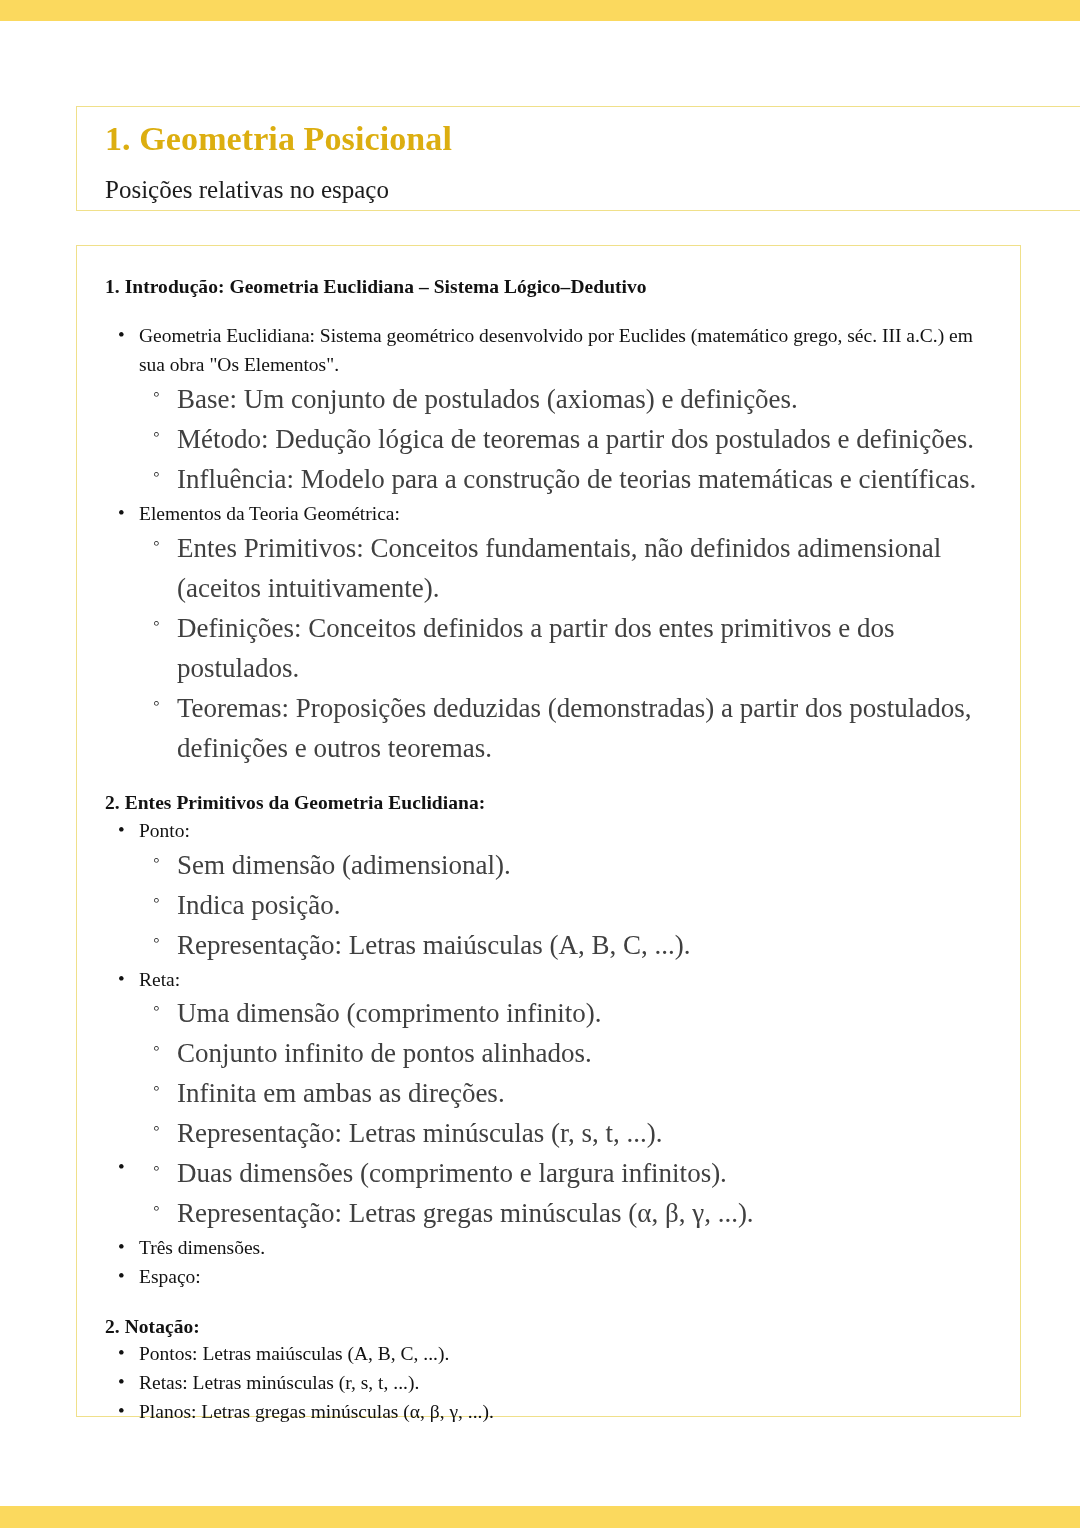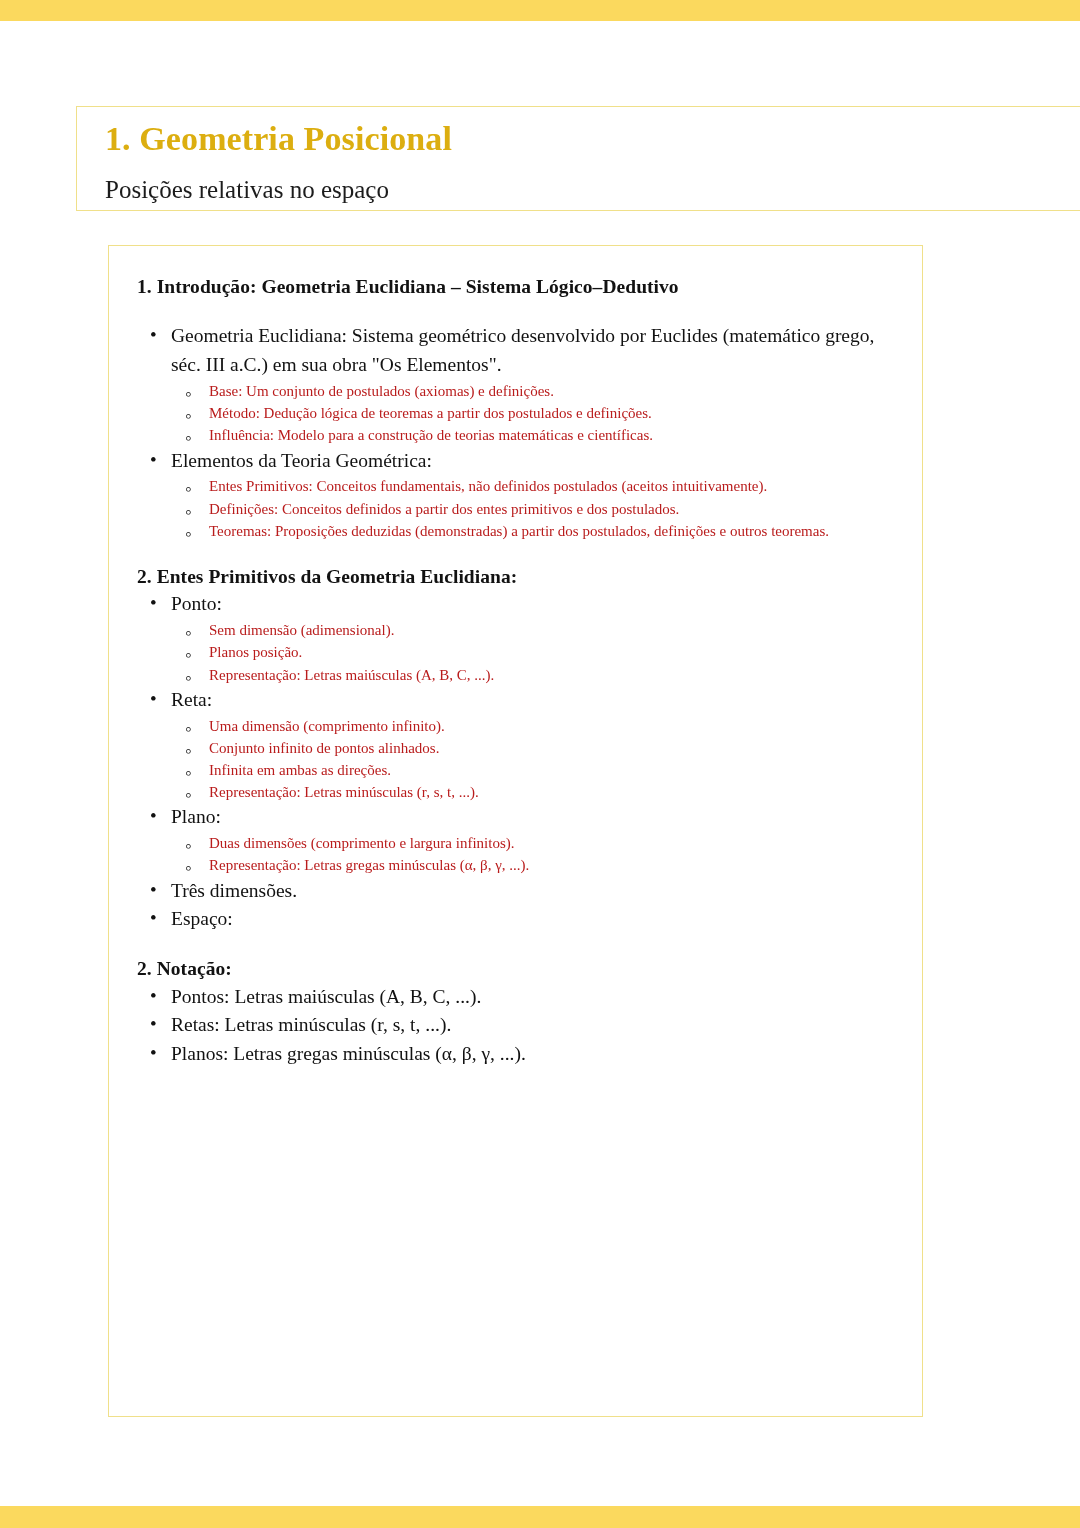--- a/index.html
+++ b/index.html
@@ -72,13 +72,12 @@
     position: absolute;
     left: 76px;
     top: 245px;
-    width: 815px;
+    width: 945px;
     height: 1172px;
     box-sizing: border-box;
     border: 1.5px solid #f0e08a;
     background: #ffffff;
     padding: 28px 36px 20px 28px;
-    margin-left: 32px;
   }
 
   .section {

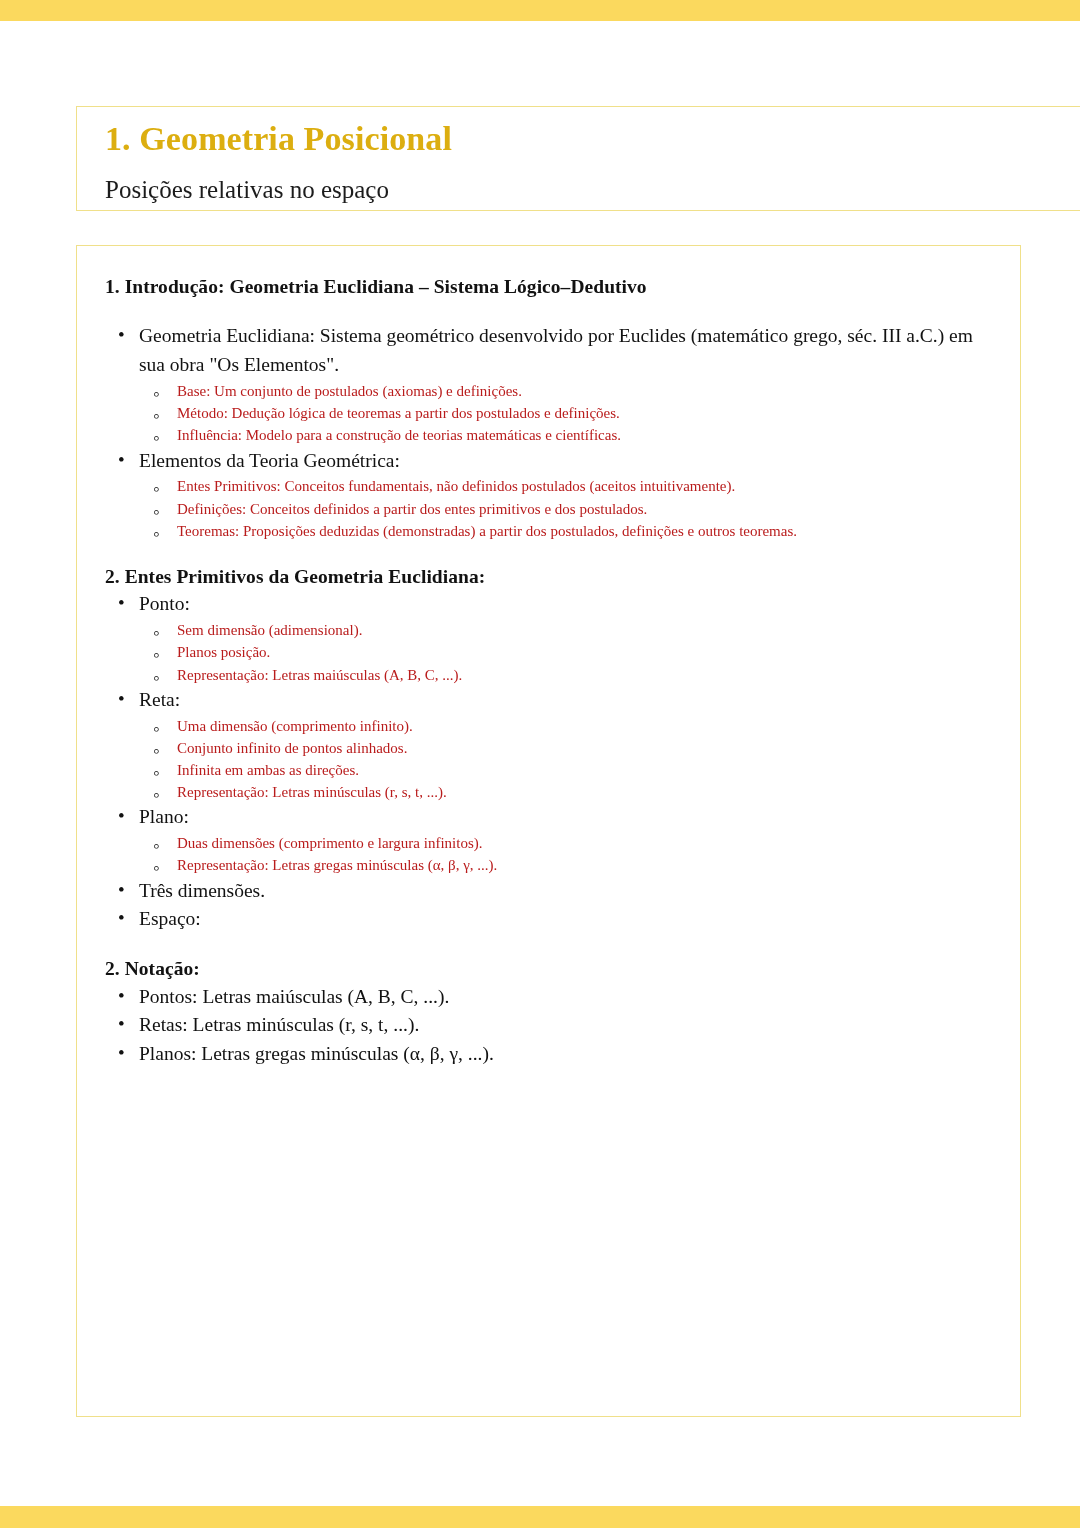--- a/index.html
+++ b/index.html
@@ -131,9 +131,9 @@
   ul.lvl2 > li.bullet2 {
     position: relative;
     padding-left: 36px;
-    font-size: 15px;
-    line-height: 1.48;
-    color: #b91c1c;
+    font-size: 27px;
+    line-height: 1.48;
+    color: #404040;
   }
   ul.lvl2 > li.bullet2::before {
     content: "\25E6";

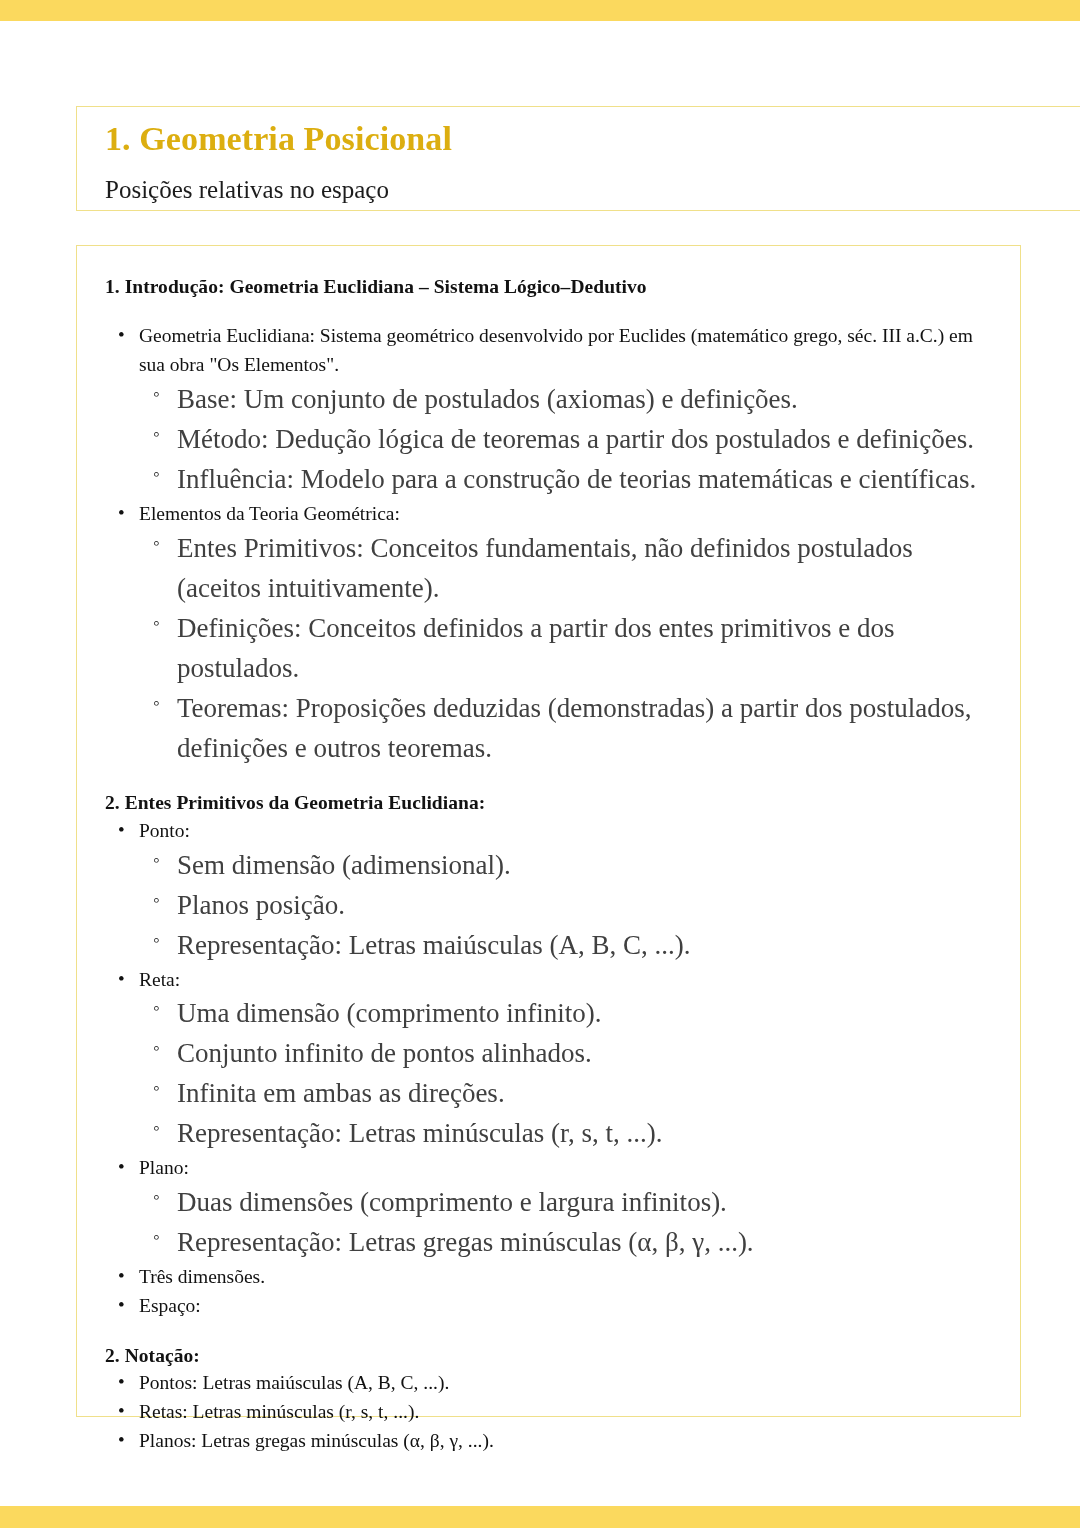--- a/index.html
+++ b/index.html
@@ -178,7 +178,7 @@
             <li class="bullet1">
               <span class="txt">Elementos da Teoria Geométrica:</span>
               <ul class="lvl2">
-                <li class="bullet2">Entes Primitivos: Conceitos fundamentais, não definidos postulados (aceitos intuitivamente).</li>
+                <li class="bullet2">Entes Primitivos: Conceitos fundamentais, não definidos adimensional (aceitos intuitivamente).</li>
                 <li class="bullet2">Definições: Conceitos definidos a partir dos entes primitivos e dos postulados.</li>
                 <li class="bullet2">Teoremas: Proposições deduzidas (demonstradas) a partir dos postulados, definições e outros teoremas.</li>
               </ul>

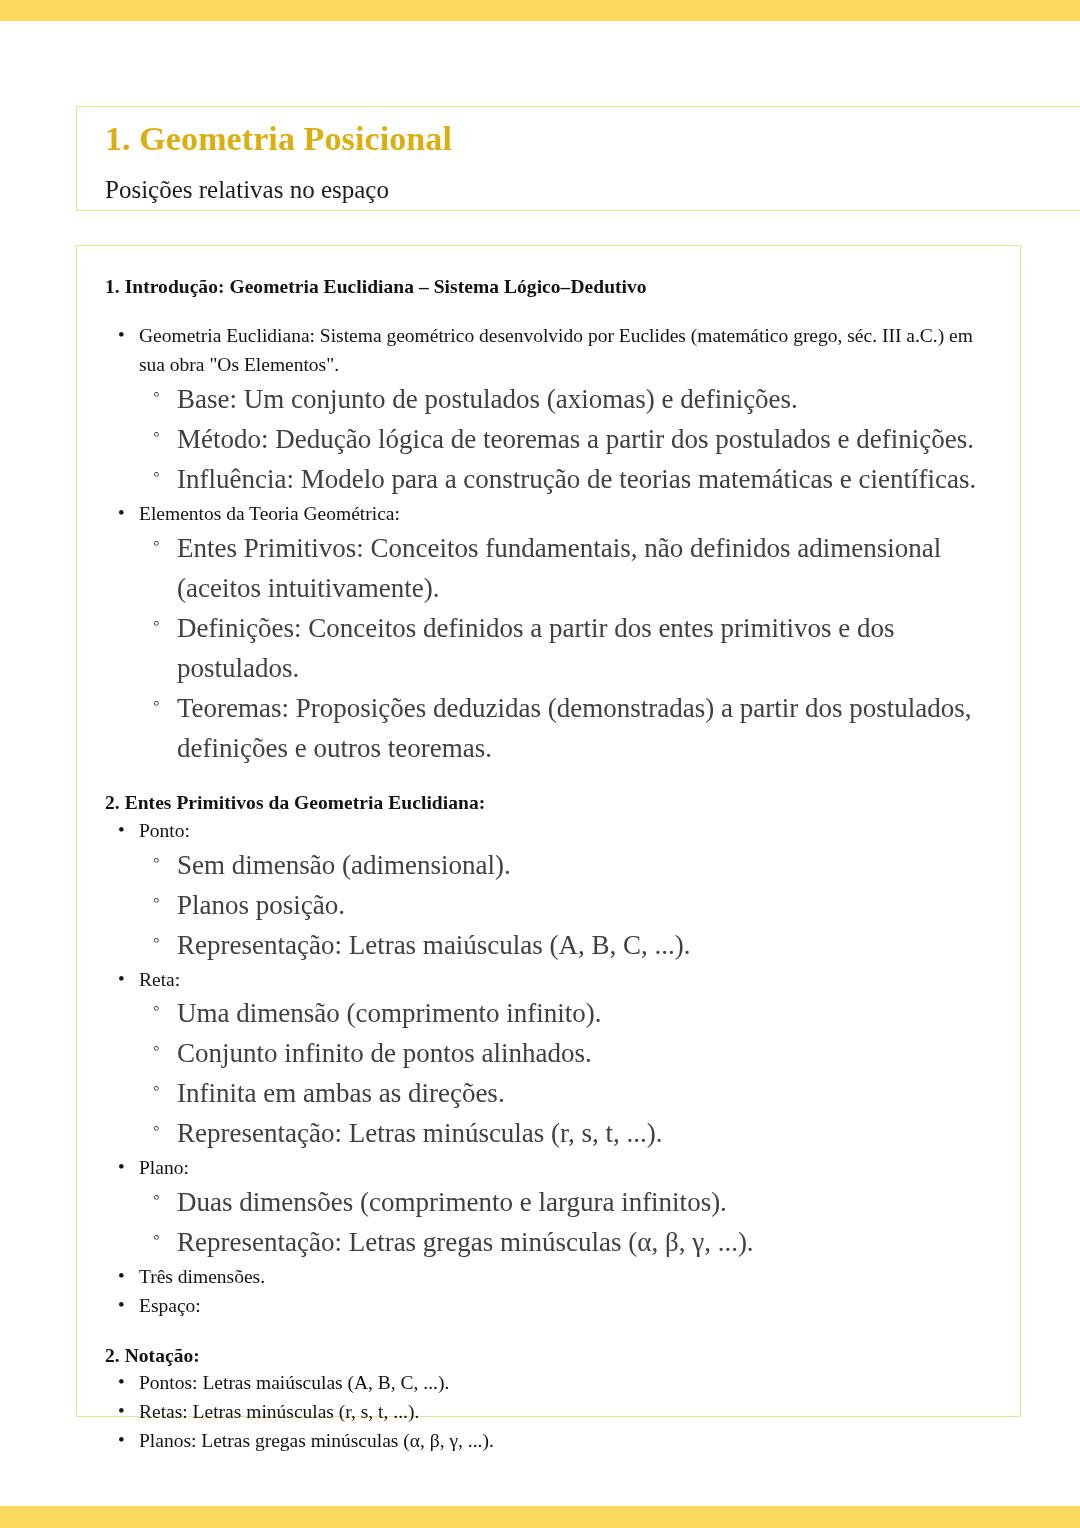--- a/index.html
+++ b/index.html
@@ -192,7 +192,7 @@
               <span class="txt">Ponto:</span>
               <ul class="lvl2">
                 <li class="bullet2">Sem dimensão (adimensional).</li>
-                <li class="bullet2">Planos posição.</li>
+                <li class="bullet2">Indica posição.</li>
                 <li class="bullet2">Representação: Letras maiúsculas (A, B, C, ...).</li>
               </ul>
             </li>

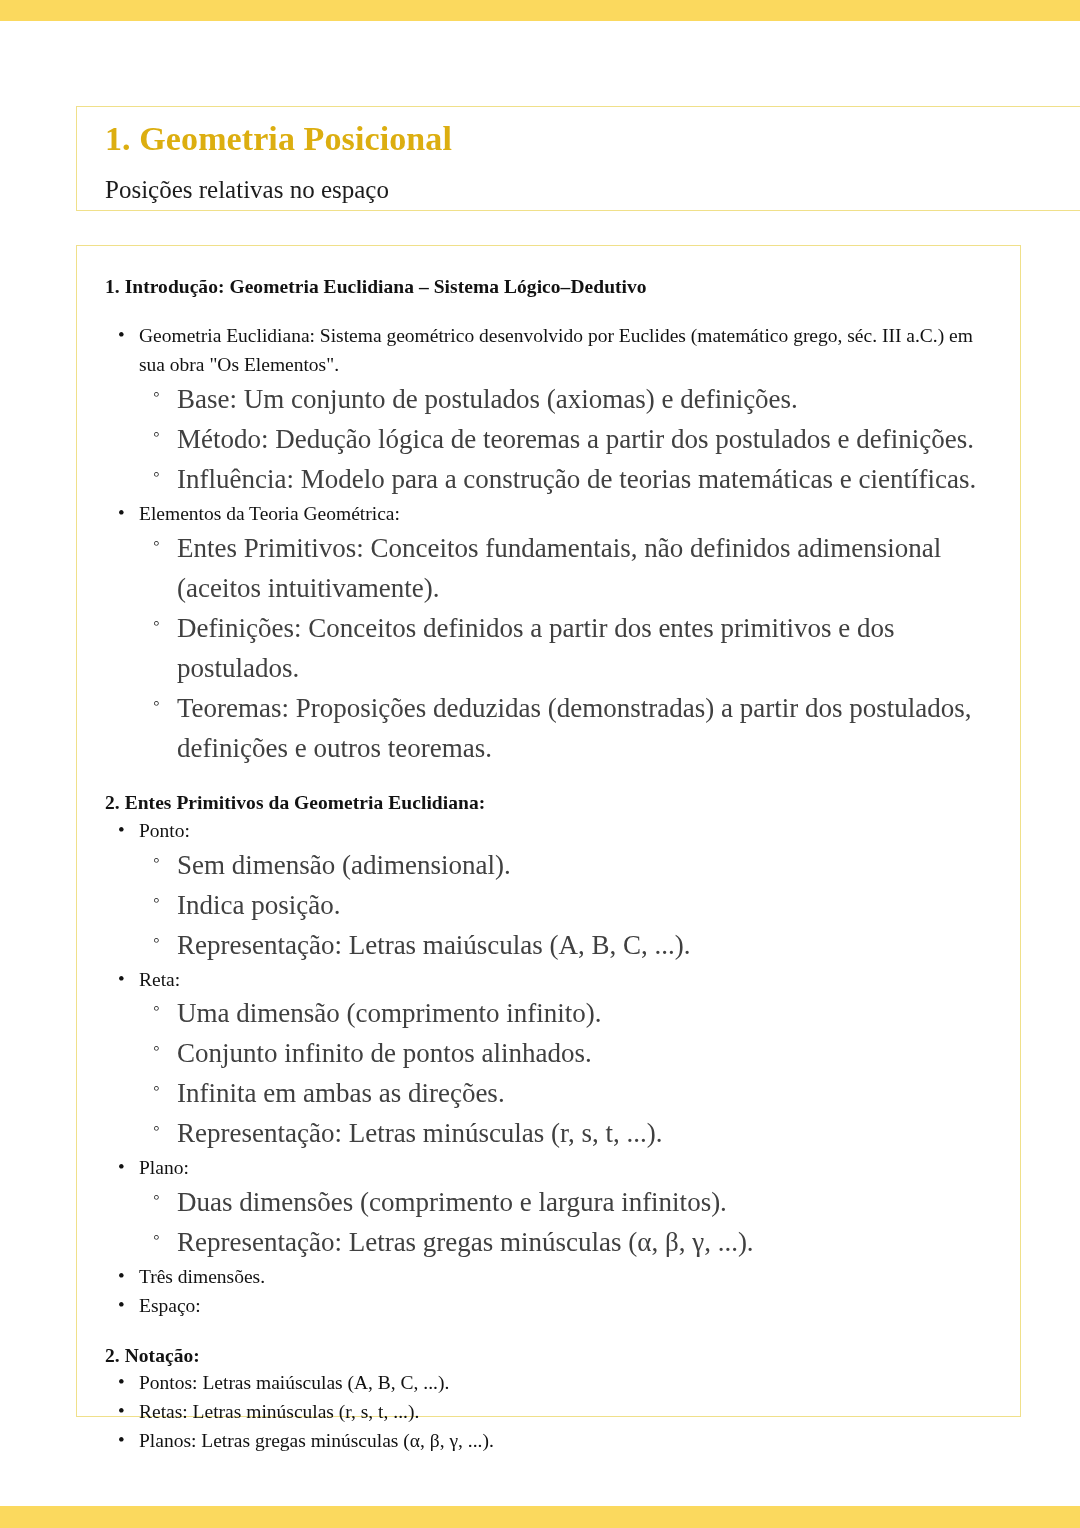--- a/index.html
+++ b/index.html
@@ -206,7 +206,6 @@
               </ul>
             </li>
             <li class="bullet1">
-              <span class="txt">Plano:</span>
               <ul class="lvl2">
                 <li class="bullet2">Duas dimensões (comprimento e largura infinitos).</li>
                 <li class="bullet2">Representação: Letras gregas minúsculas (α, β, γ, ...).</li>

